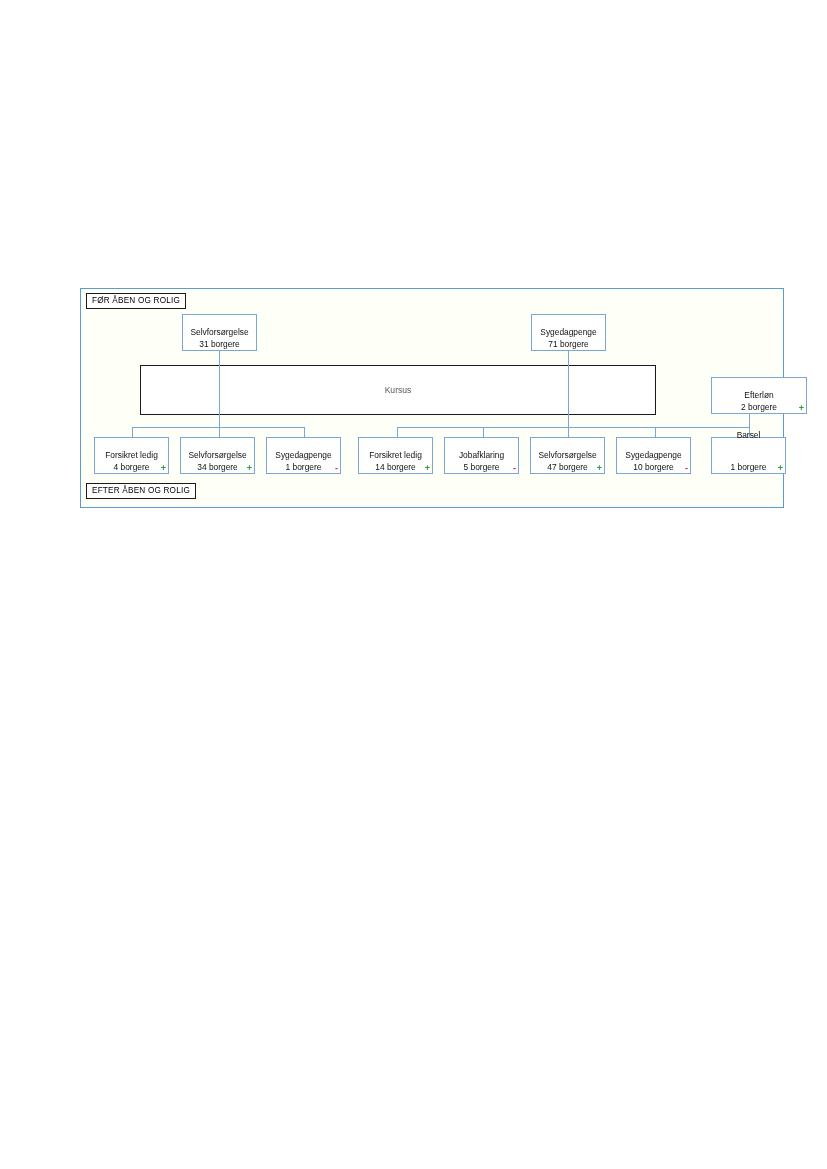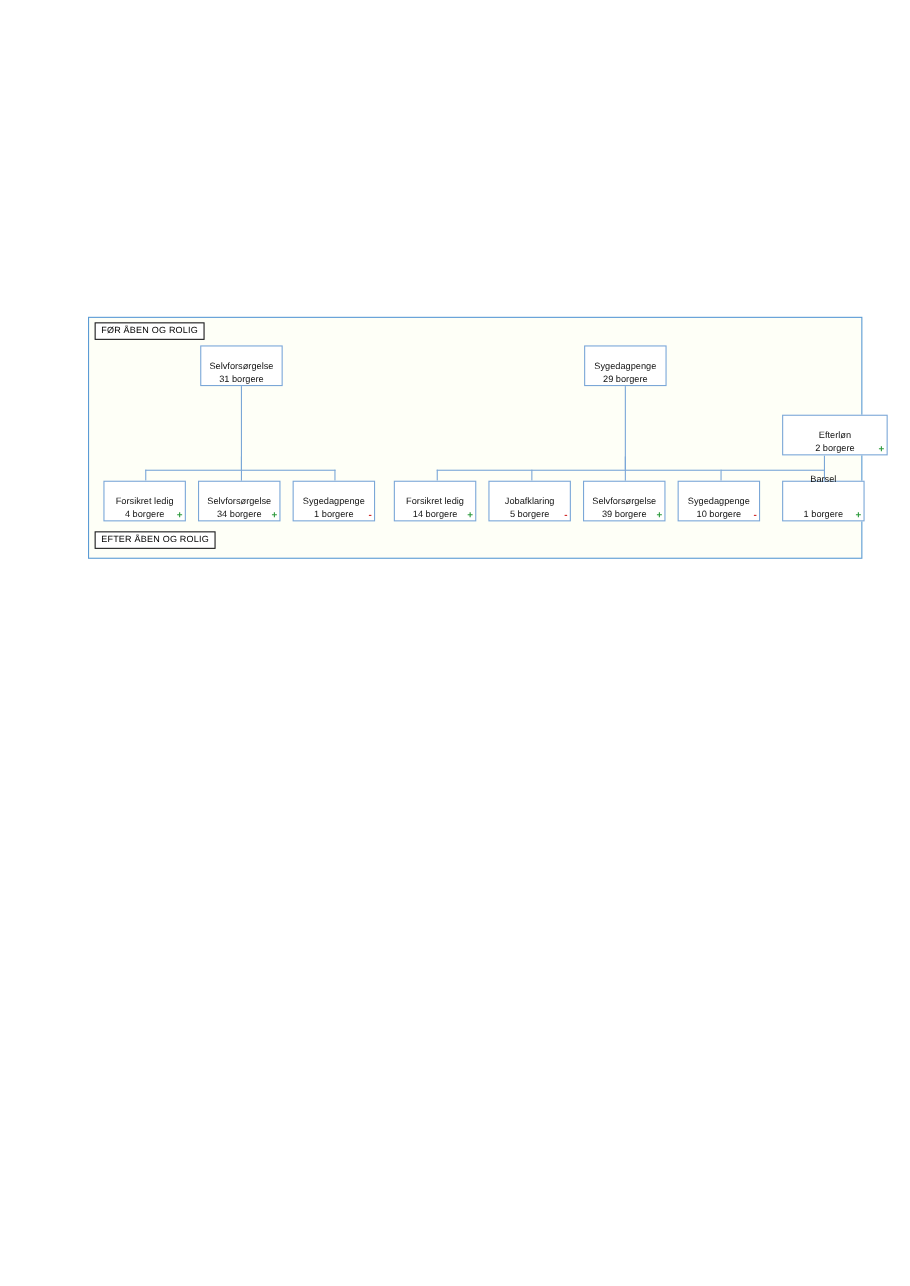--- a/index.html
+++ b/index.html
@@ -141,7 +141,7 @@
 
   <div class="node" id="node-before-syge">
     <span class="n-title">Sygedagpenge</span>
-    <span class="n-count">29 borgere</span>
+    <span class="n-count">71 borgere</span>
   </div>
 
   <div class="node" id="node-efterlon">

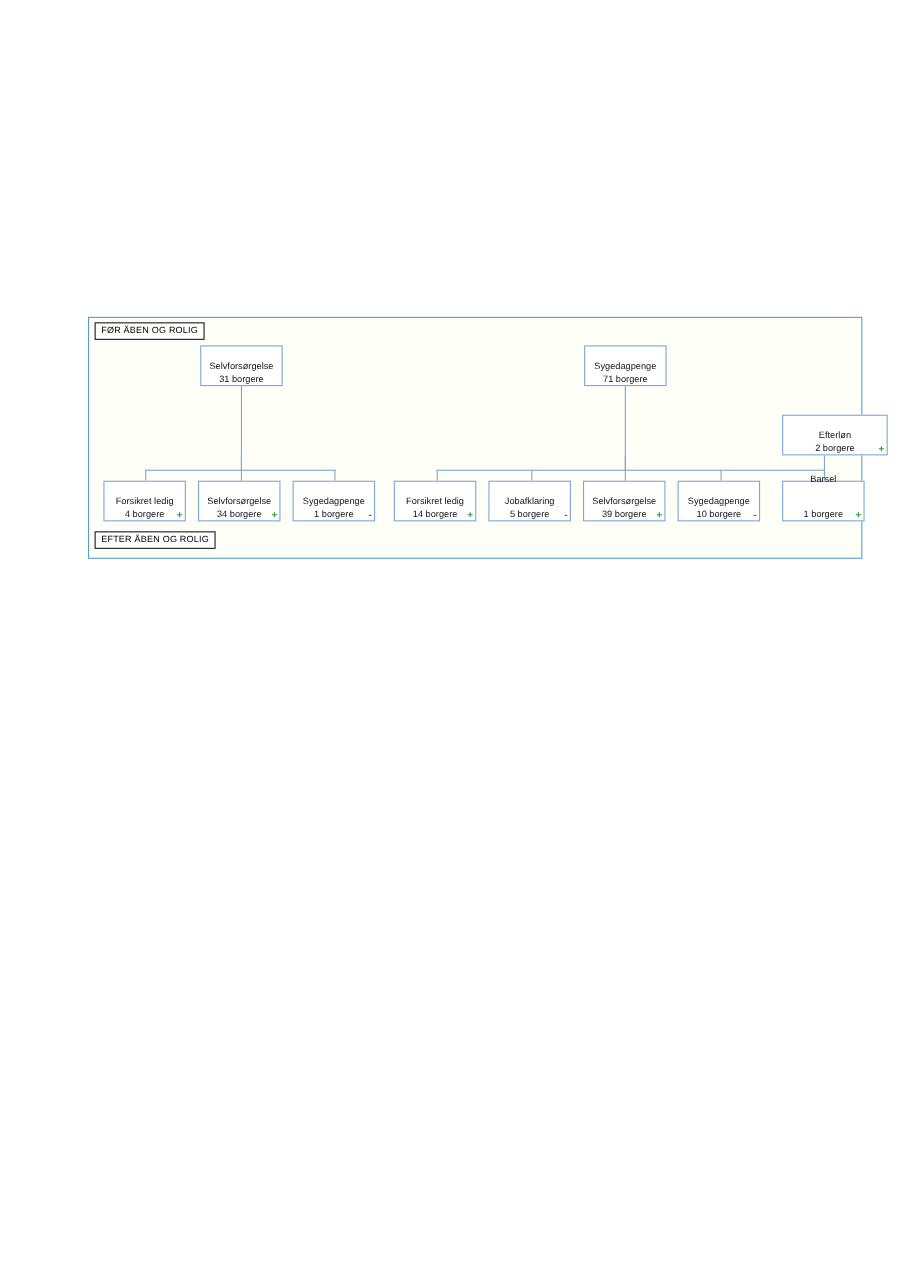--- a/index.html
+++ b/index.html
@@ -133,6 +133,9 @@
   <div class="vline" style="left:668px; top:125px; height:23px;"></div>
   <div class="hline" style="left:574px; top:138px; width:95px;"></div>
 
+  <div id="node-kursus">
+    <span>Kursus</span>
+  </div>
 
   <div class="node" id="node-before-selv">
     <span class="n-title">Selvforsørgelse</span>

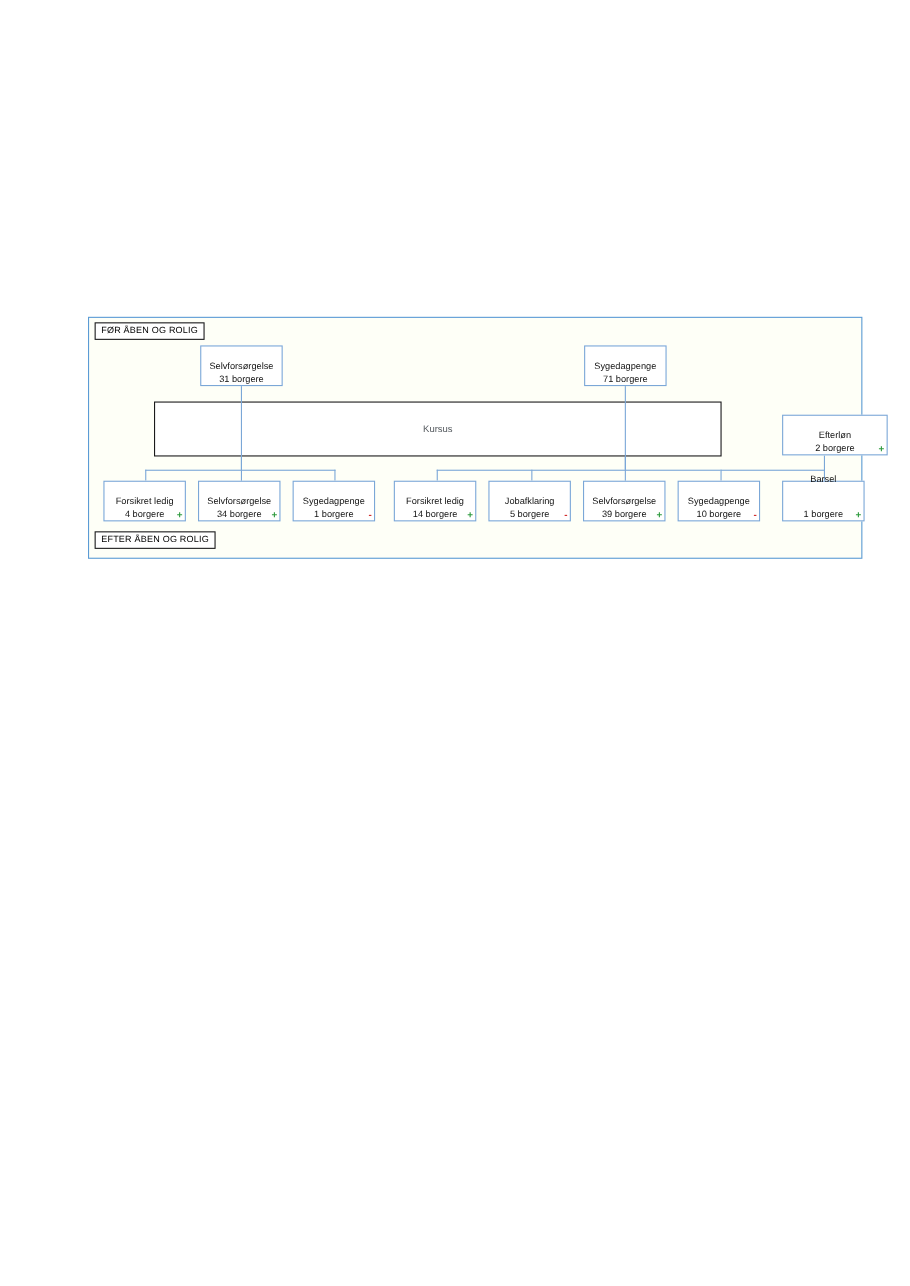--- a/index.html
+++ b/index.html
@@ -185,7 +185,7 @@
 
   <div class="node node-after" id="node-after-6">
     <span class="n-title">Selvforsørgelse</span>
-    <span class="n-count">39 borgere</span>
+    <span class="n-count">47 borgere</span>
     <span class="marker plus">+</span>
   </div>
 

